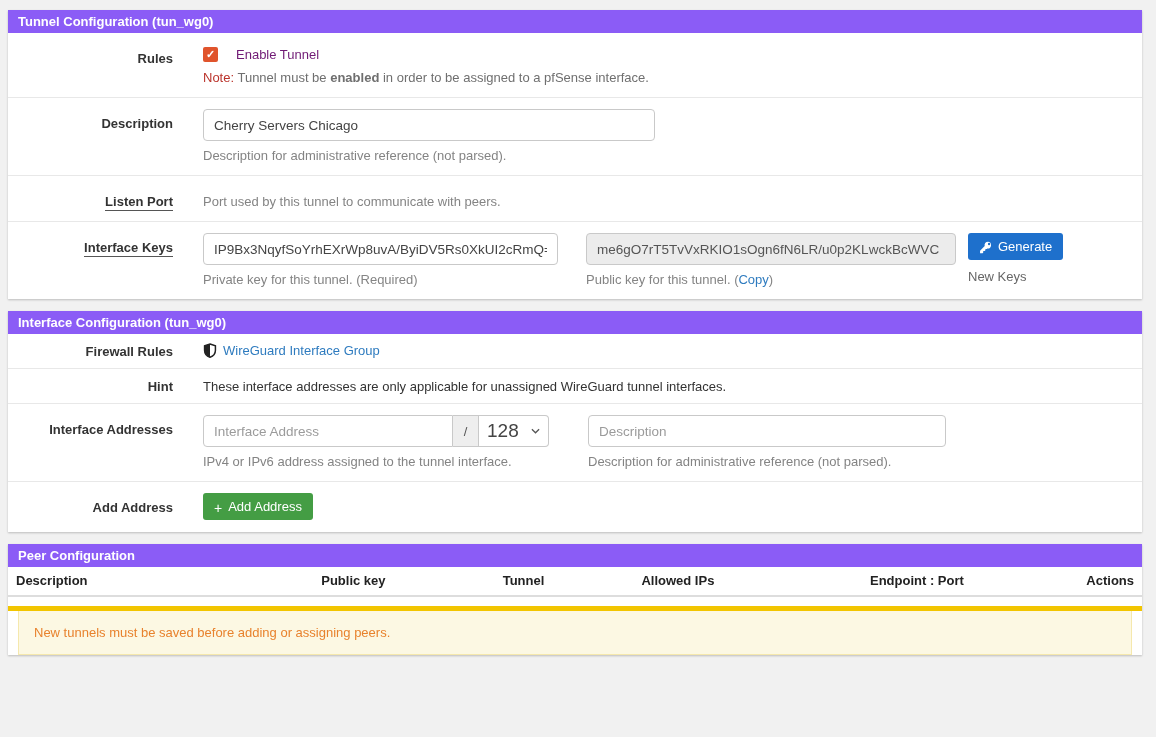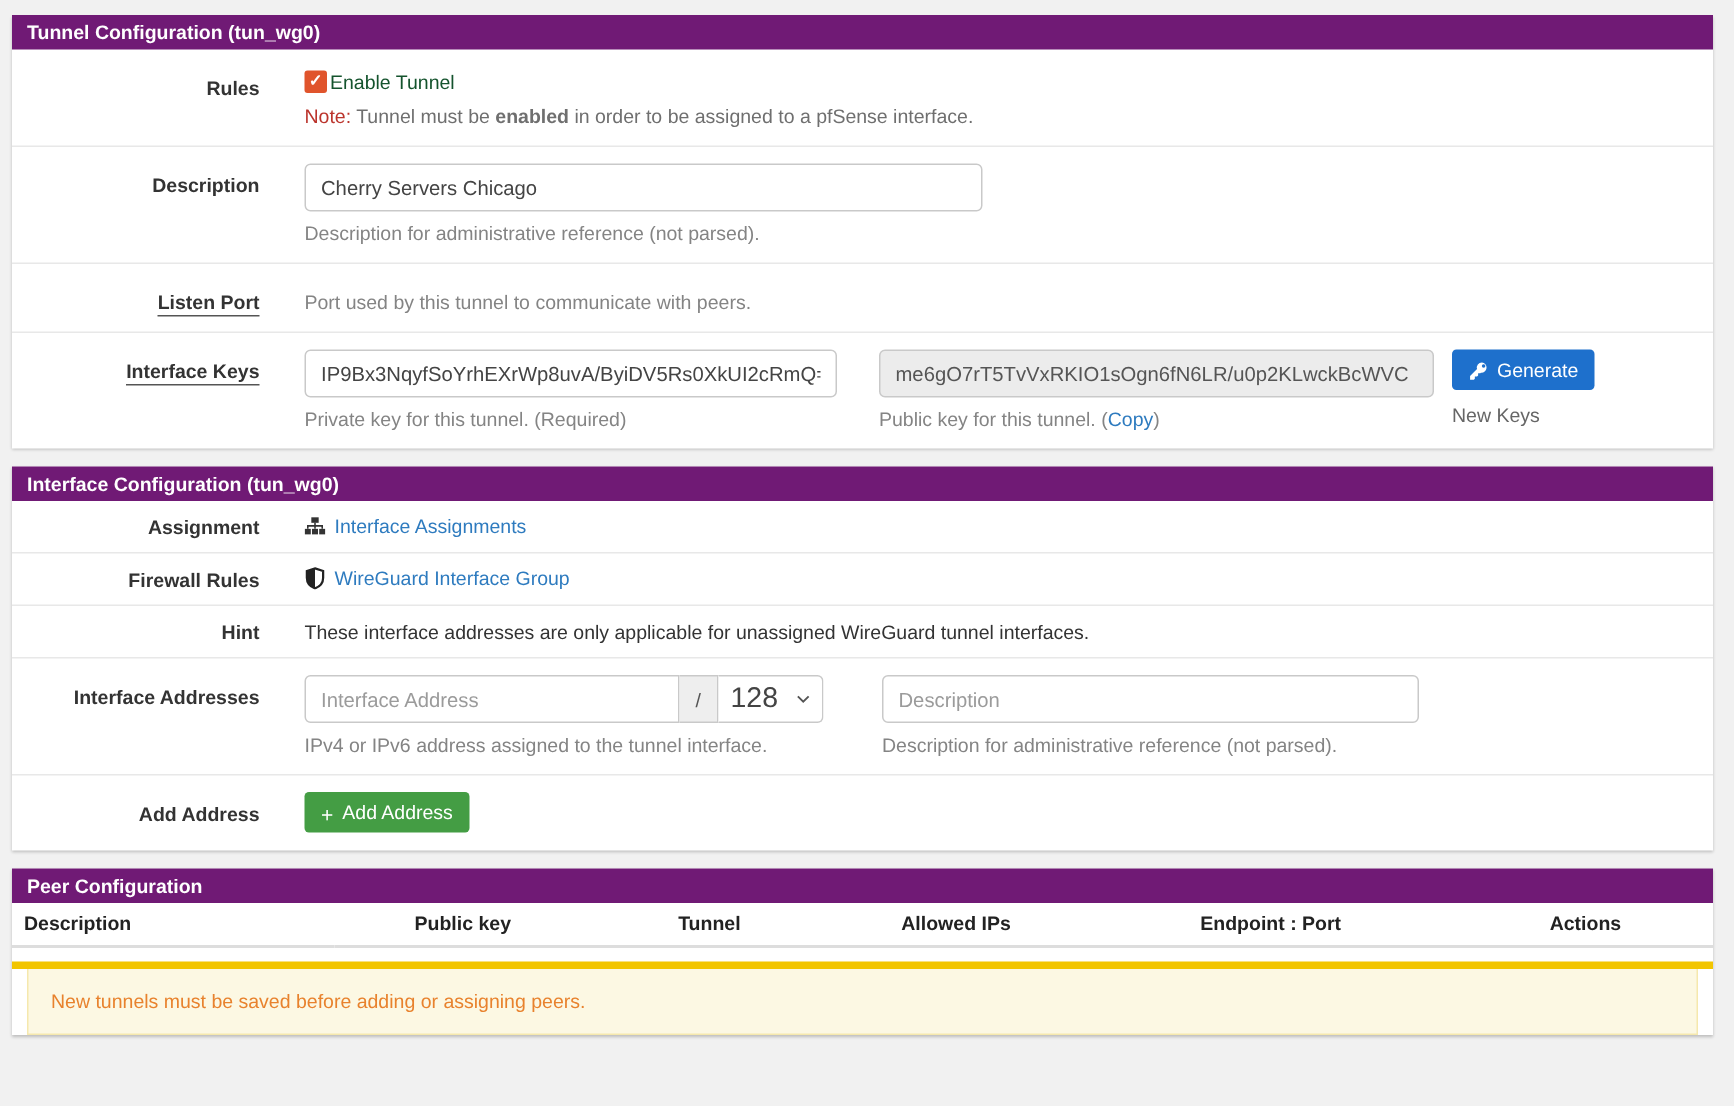--- a/index.html
+++ b/index.html
@@ -14,7 +14,7 @@
 
   .panel { background:#fff; box-shadow:0 1px 2px rgba(0,0,0,0.22); margin-bottom:12px; }
   .panel-heading {
-    background:#701a75; color:#fff; font-weight:bold;
+    background:#8b5cf6; color:#fff; font-weight:bold;
     font-size:13px; padding:4px 10px; line-height:15px;
   }
 

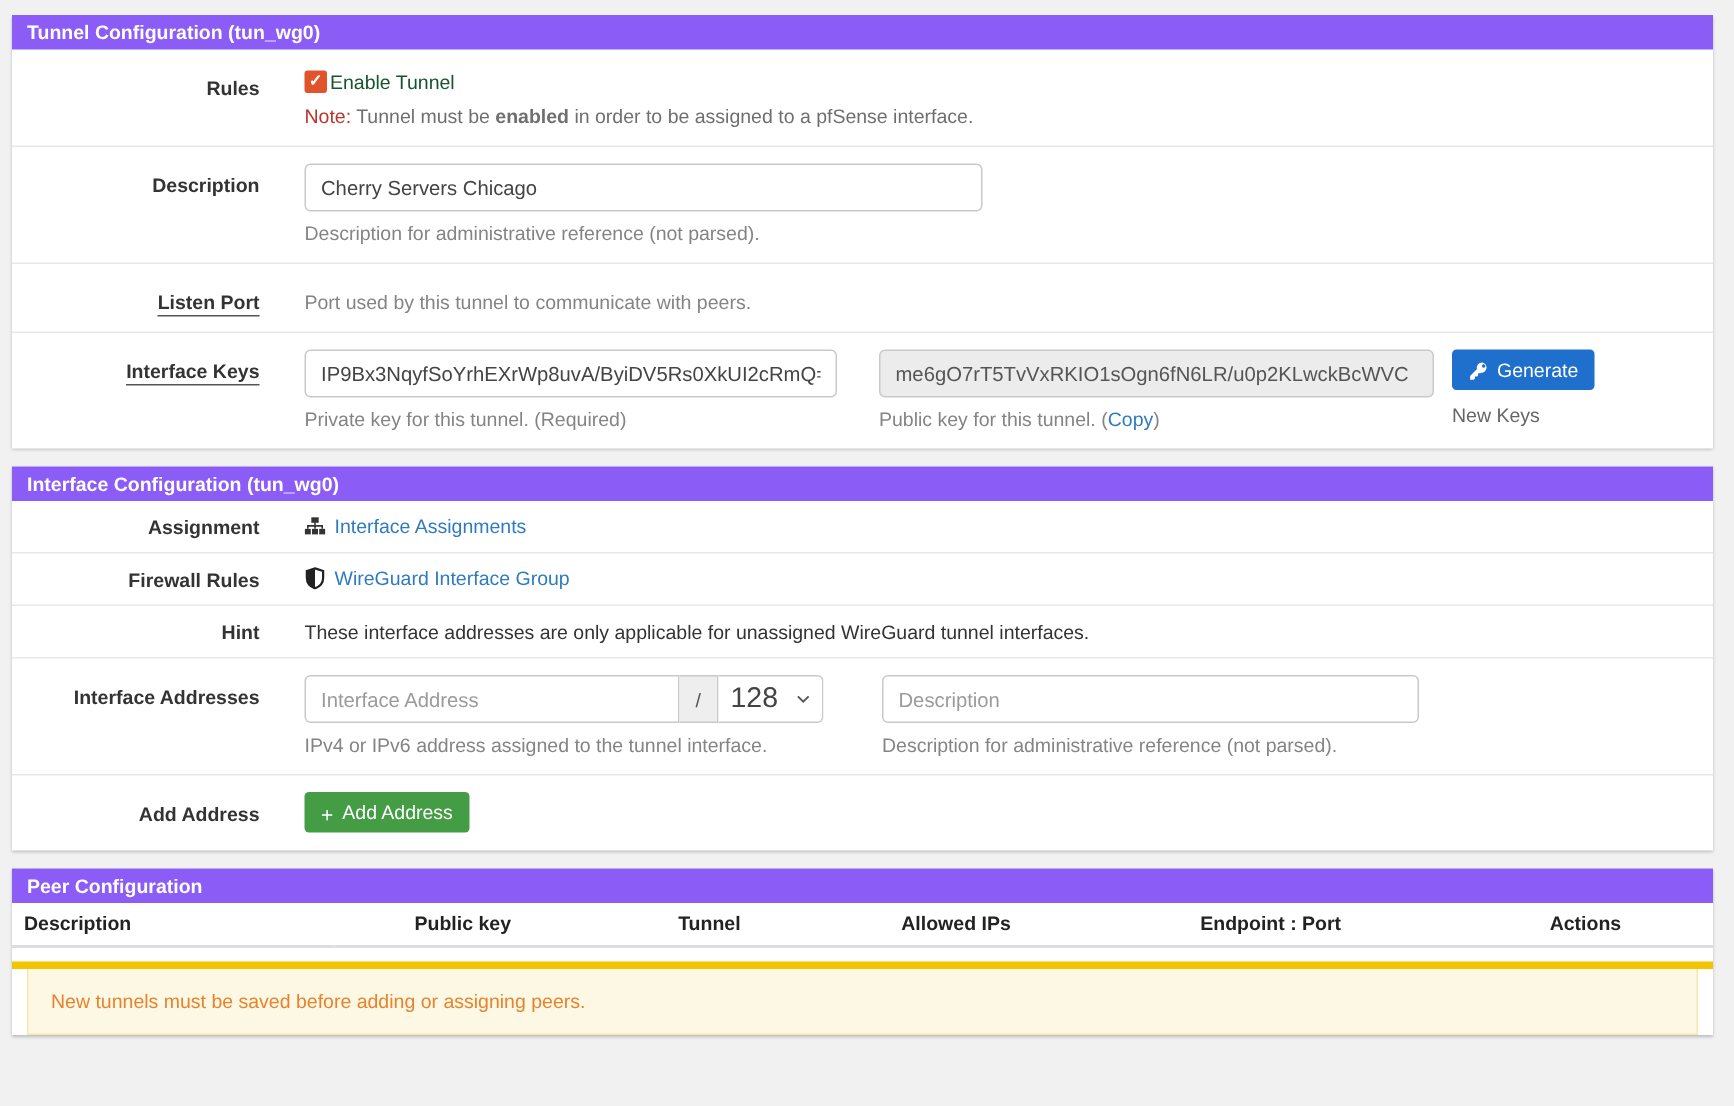--- a/index.html
+++ b/index.html
@@ -52,7 +52,7 @@
     color:#fff; font-size:11px; font-weight:bold; line-height:1;
     cursor:pointer;
   }
-  .checkline .cb-label { margin-left:2px; color:#14532d; }
+  .checkline .cb-label { margin-left:18px; color:#701a75; }
 
   
   .btn {

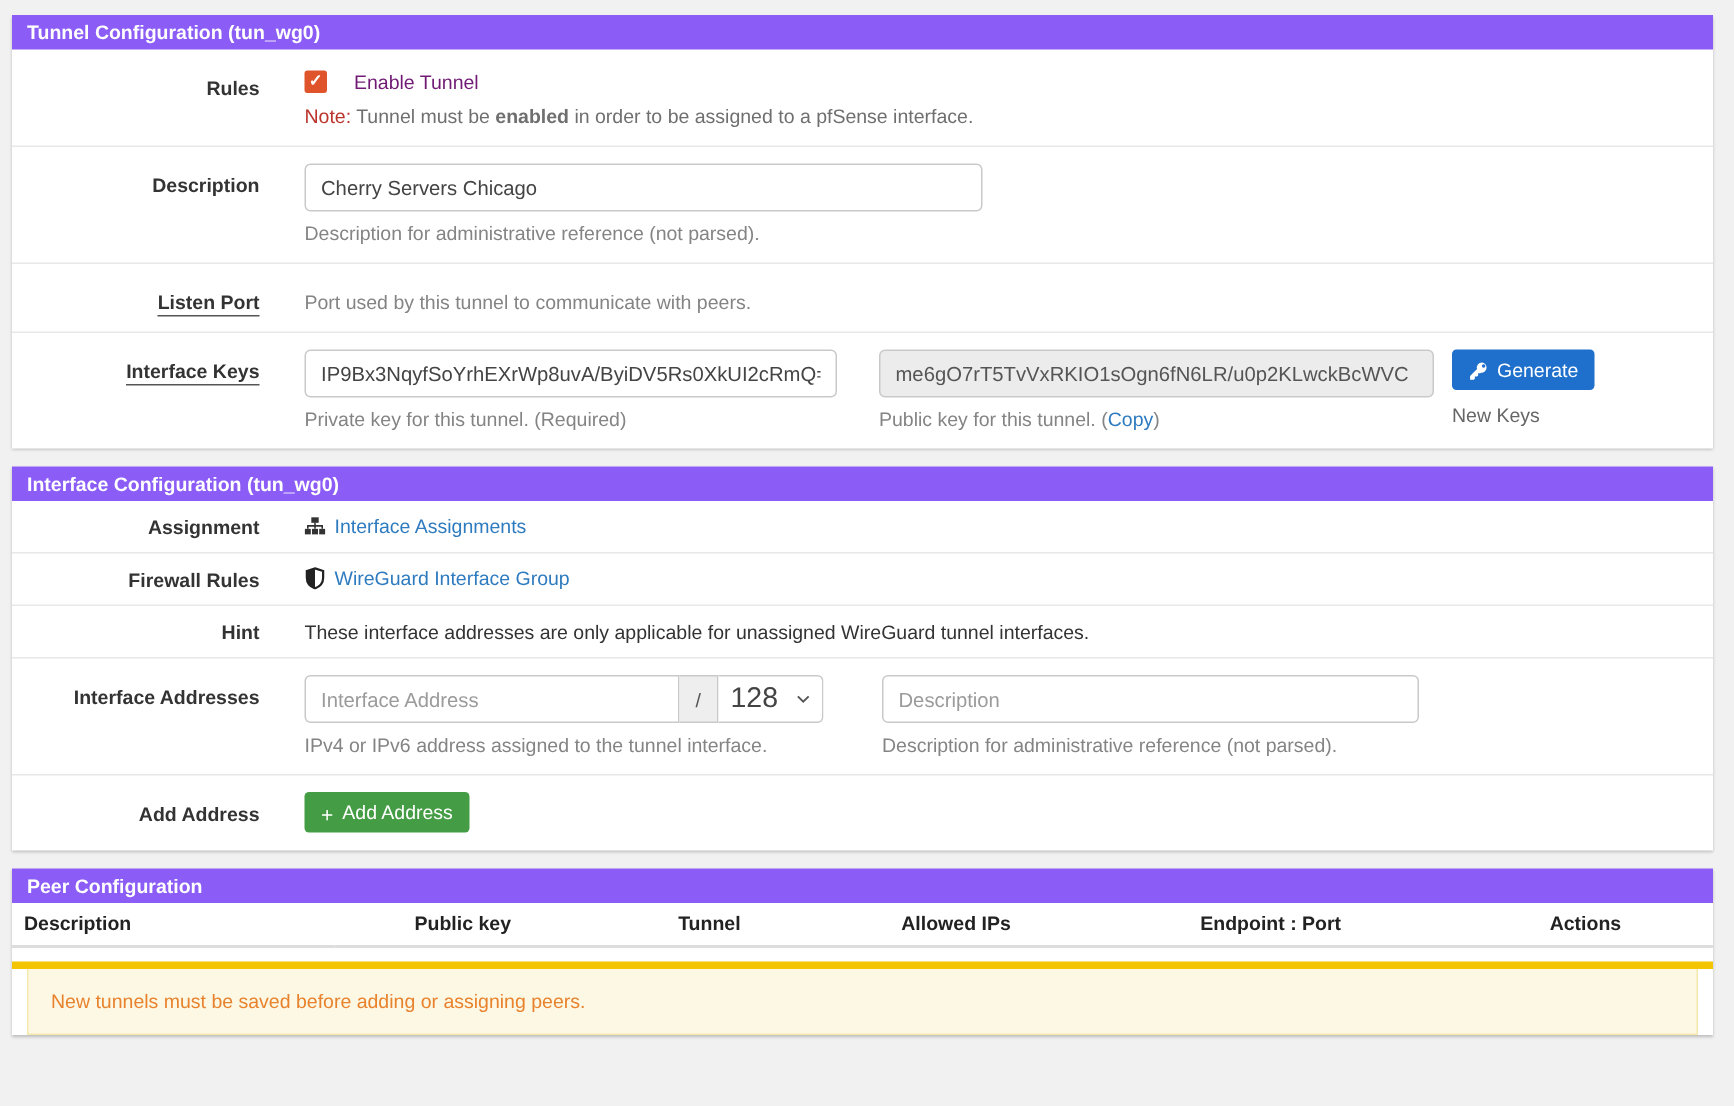--- a/index.html
+++ b/index.html
@@ -172,21 +172,6 @@
   <div class="panel">
     <div class="panel-heading">Interface Configuration (tun_wg0)</div>
 
-    <div class="form-row" style="padding-top:8px; padding-bottom:9px;">
-      <div class="row-label mid">Assignment</div>
-      <div class="row-content" style="display:flex; align-items:center; gap:6px;">
-        <span>
-          <svg width="14" height="14" viewBox="0 0 16 16">
-            <rect x="5.2" y="1" width="5.6" height="4.2" fill="#333"></rect>
-            <rect x="0.2" y="9.8" width="4.6" height="4.2" fill="#333"></rect>
-            <rect x="5.7" y="9.8" width="4.6" height="4.2" fill="#333"></rect>
-            <rect x="11.2" y="9.8" width="4.6" height="4.2" fill="#333"></rect>
-            <path d="M8 5.2v2.3 M2.5 9.8V7.5h11v2.3 M8 7.5v2.3" stroke="#333" stroke-width="1.2" fill="none"></path>
-          </svg>
-        </span>
-        <a class="link" href="#">Interface Assignments</a>
-      </div>
-    </div>
 
     <div class="form-row" style="padding-top:8px; padding-bottom:9px;">
       <div class="row-label mid">Firewall Rules</div>

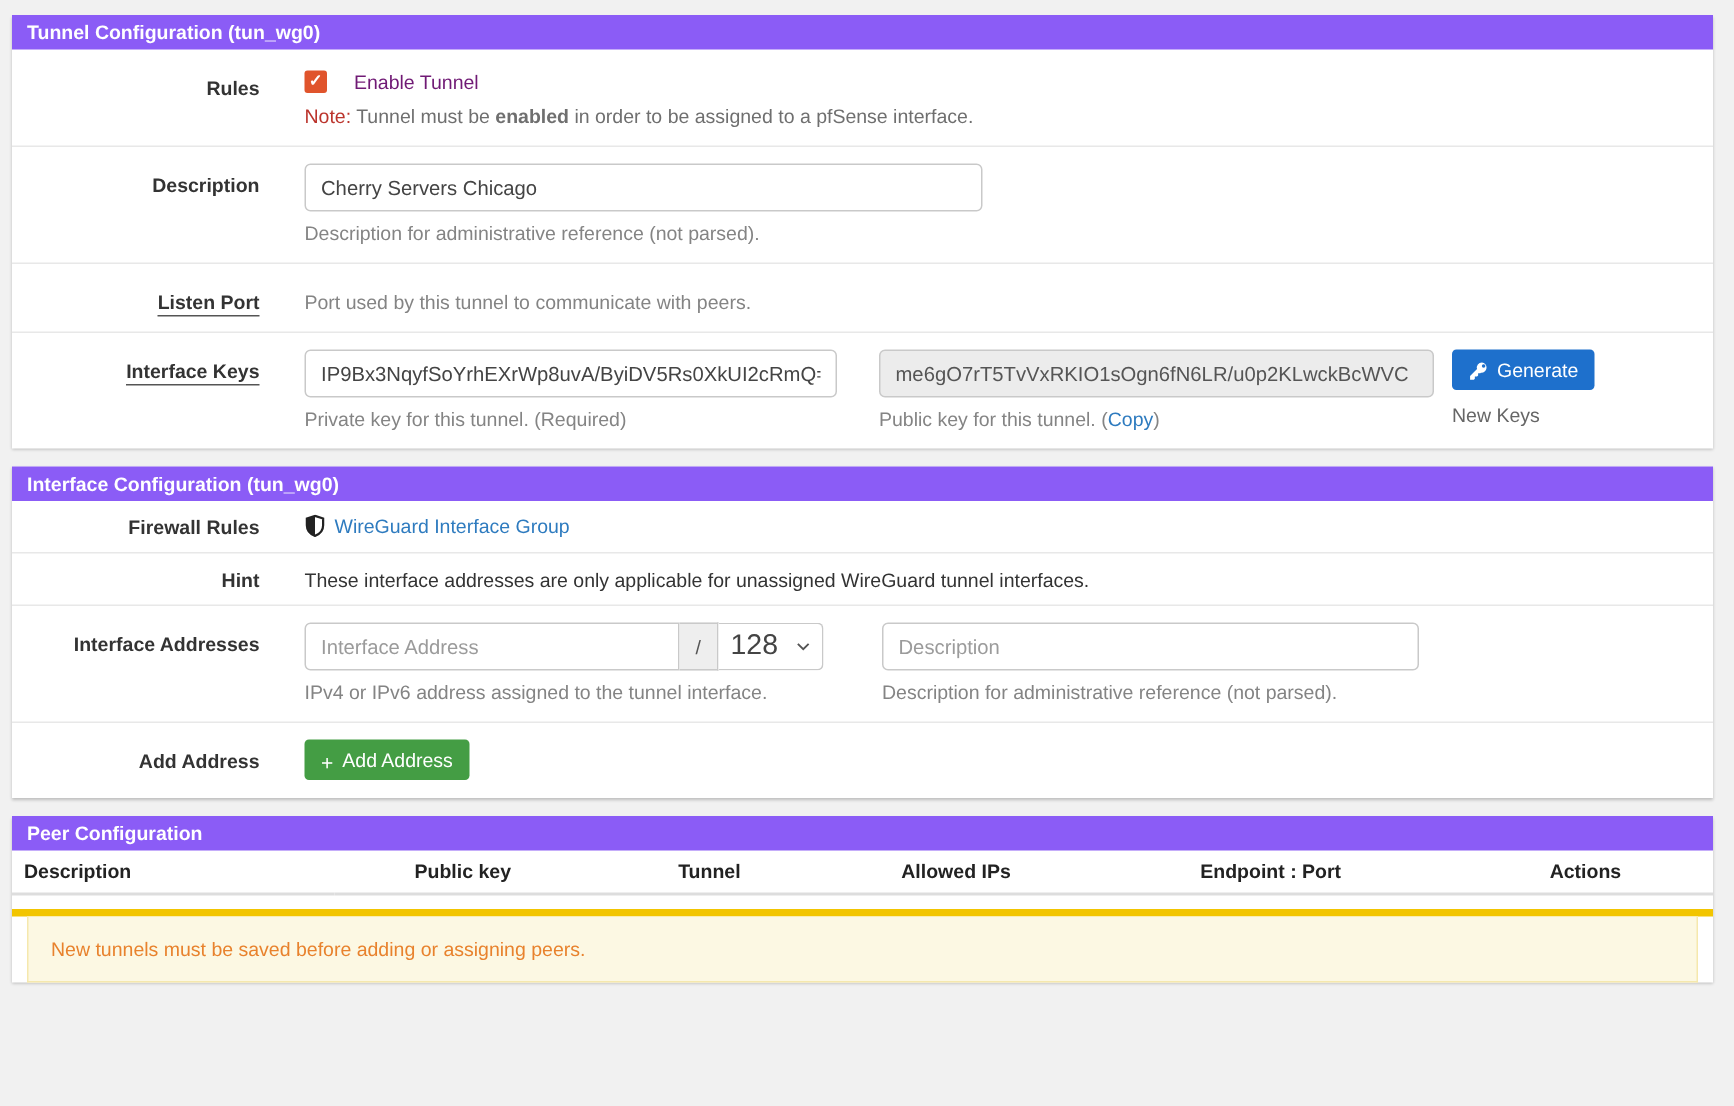--- a/index.html
+++ b/index.html
@@ -87,7 +87,7 @@
   
   table.peer { width:100%; border-collapse:collapse; table-layout:fixed; }
   table.peer th {
-    font-weight:bold; color:#222; text-align:center;
+    font-weight:bold; color:#222; text-align:right;
     padding:6px 8px 7px; font-size:13px;
     border-bottom:2px solid #ddd;
   }

